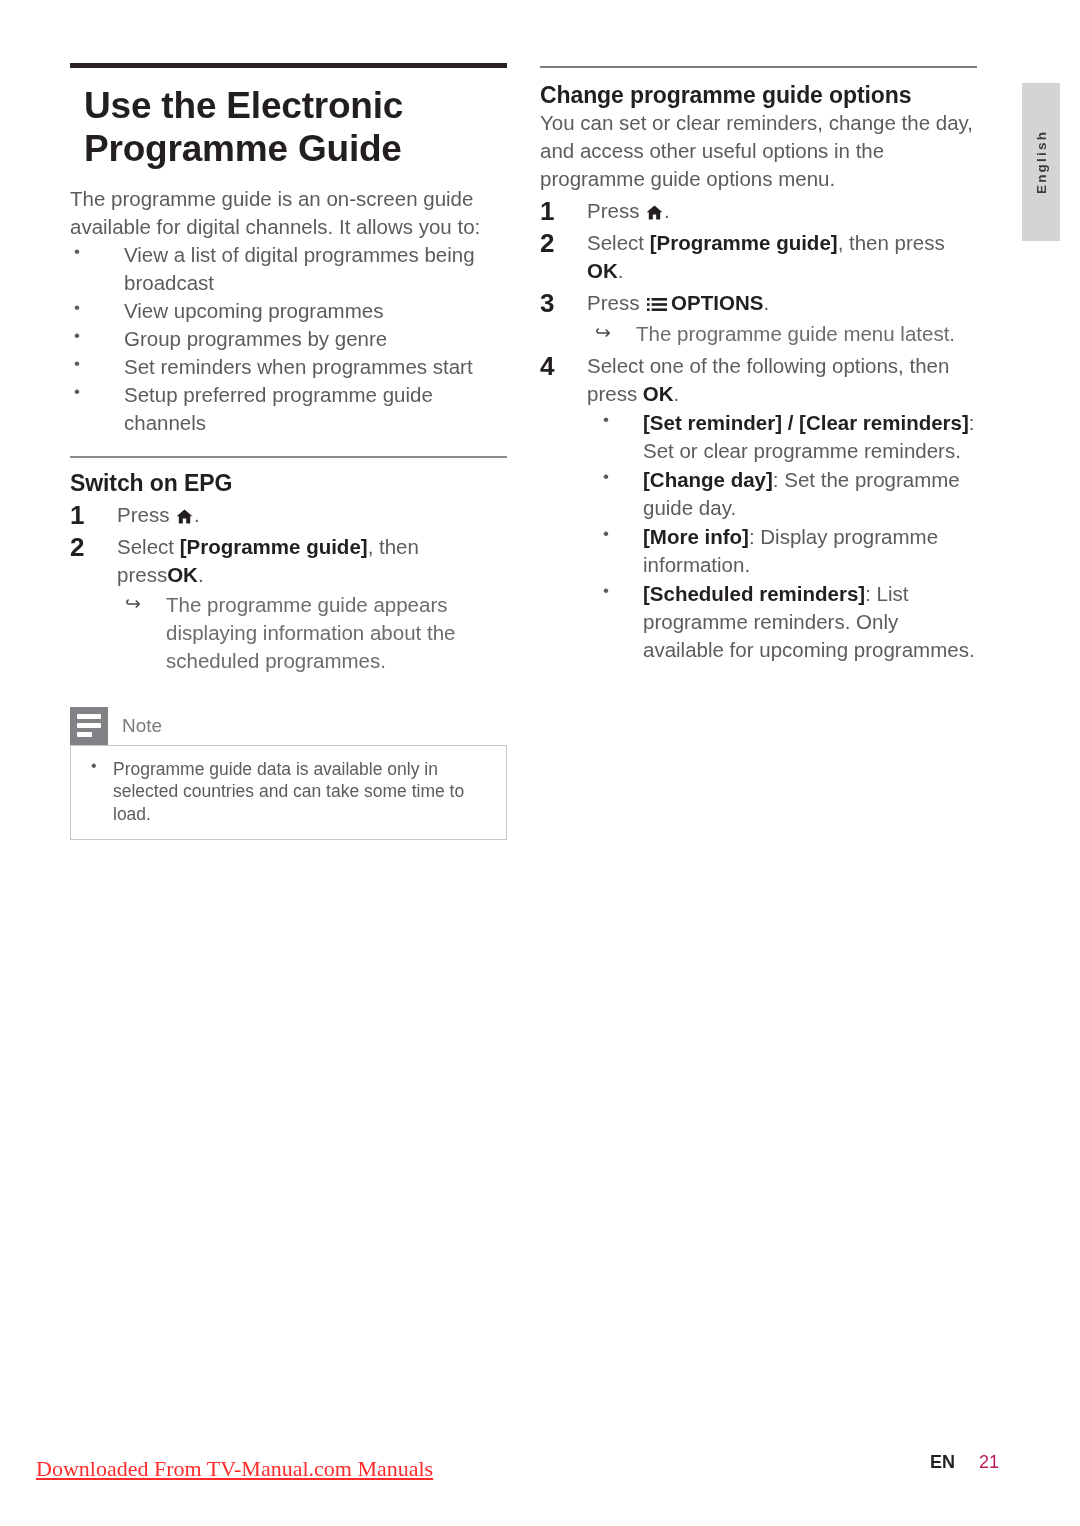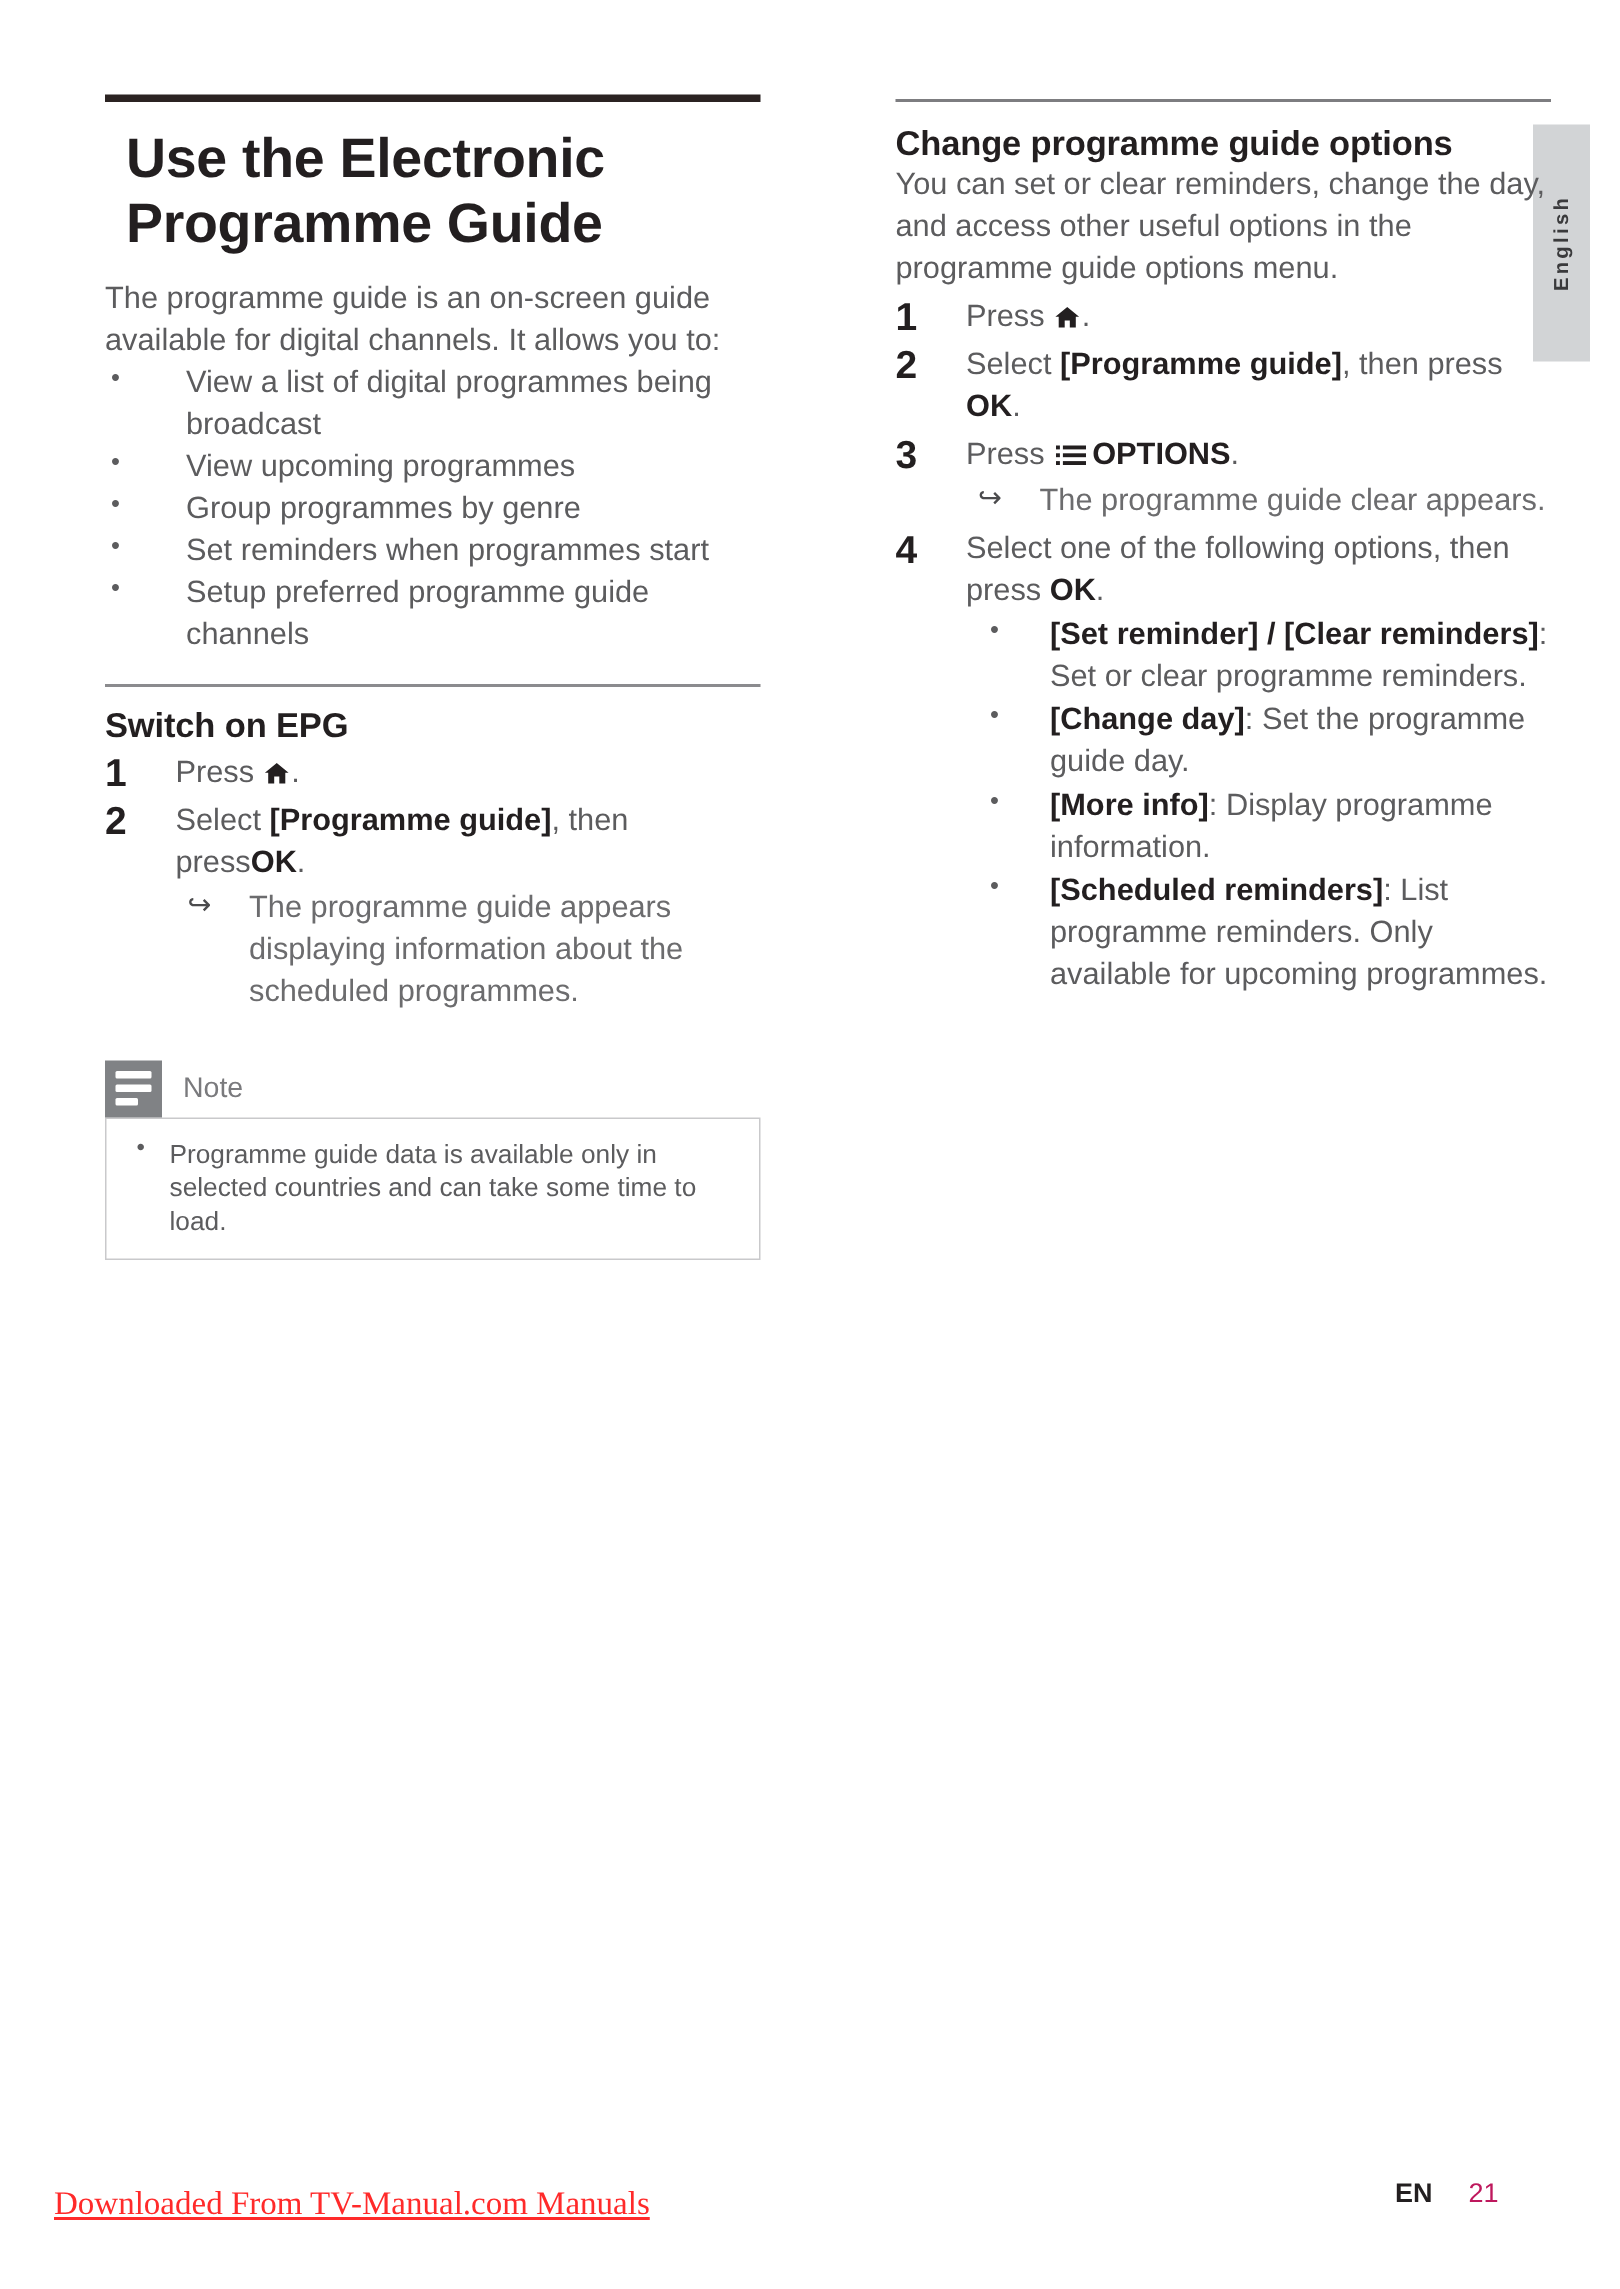--- a/index.html
+++ b/index.html
@@ -51,7 +51,7 @@
     top: 0;
   }
   .col-left  { left: 70px;  width: 437px; }
-  .col-right { left: 597px; width: 437px; }
+  .col-right { left: 540px; width: 437px; }
 
   
   .rule-thick {

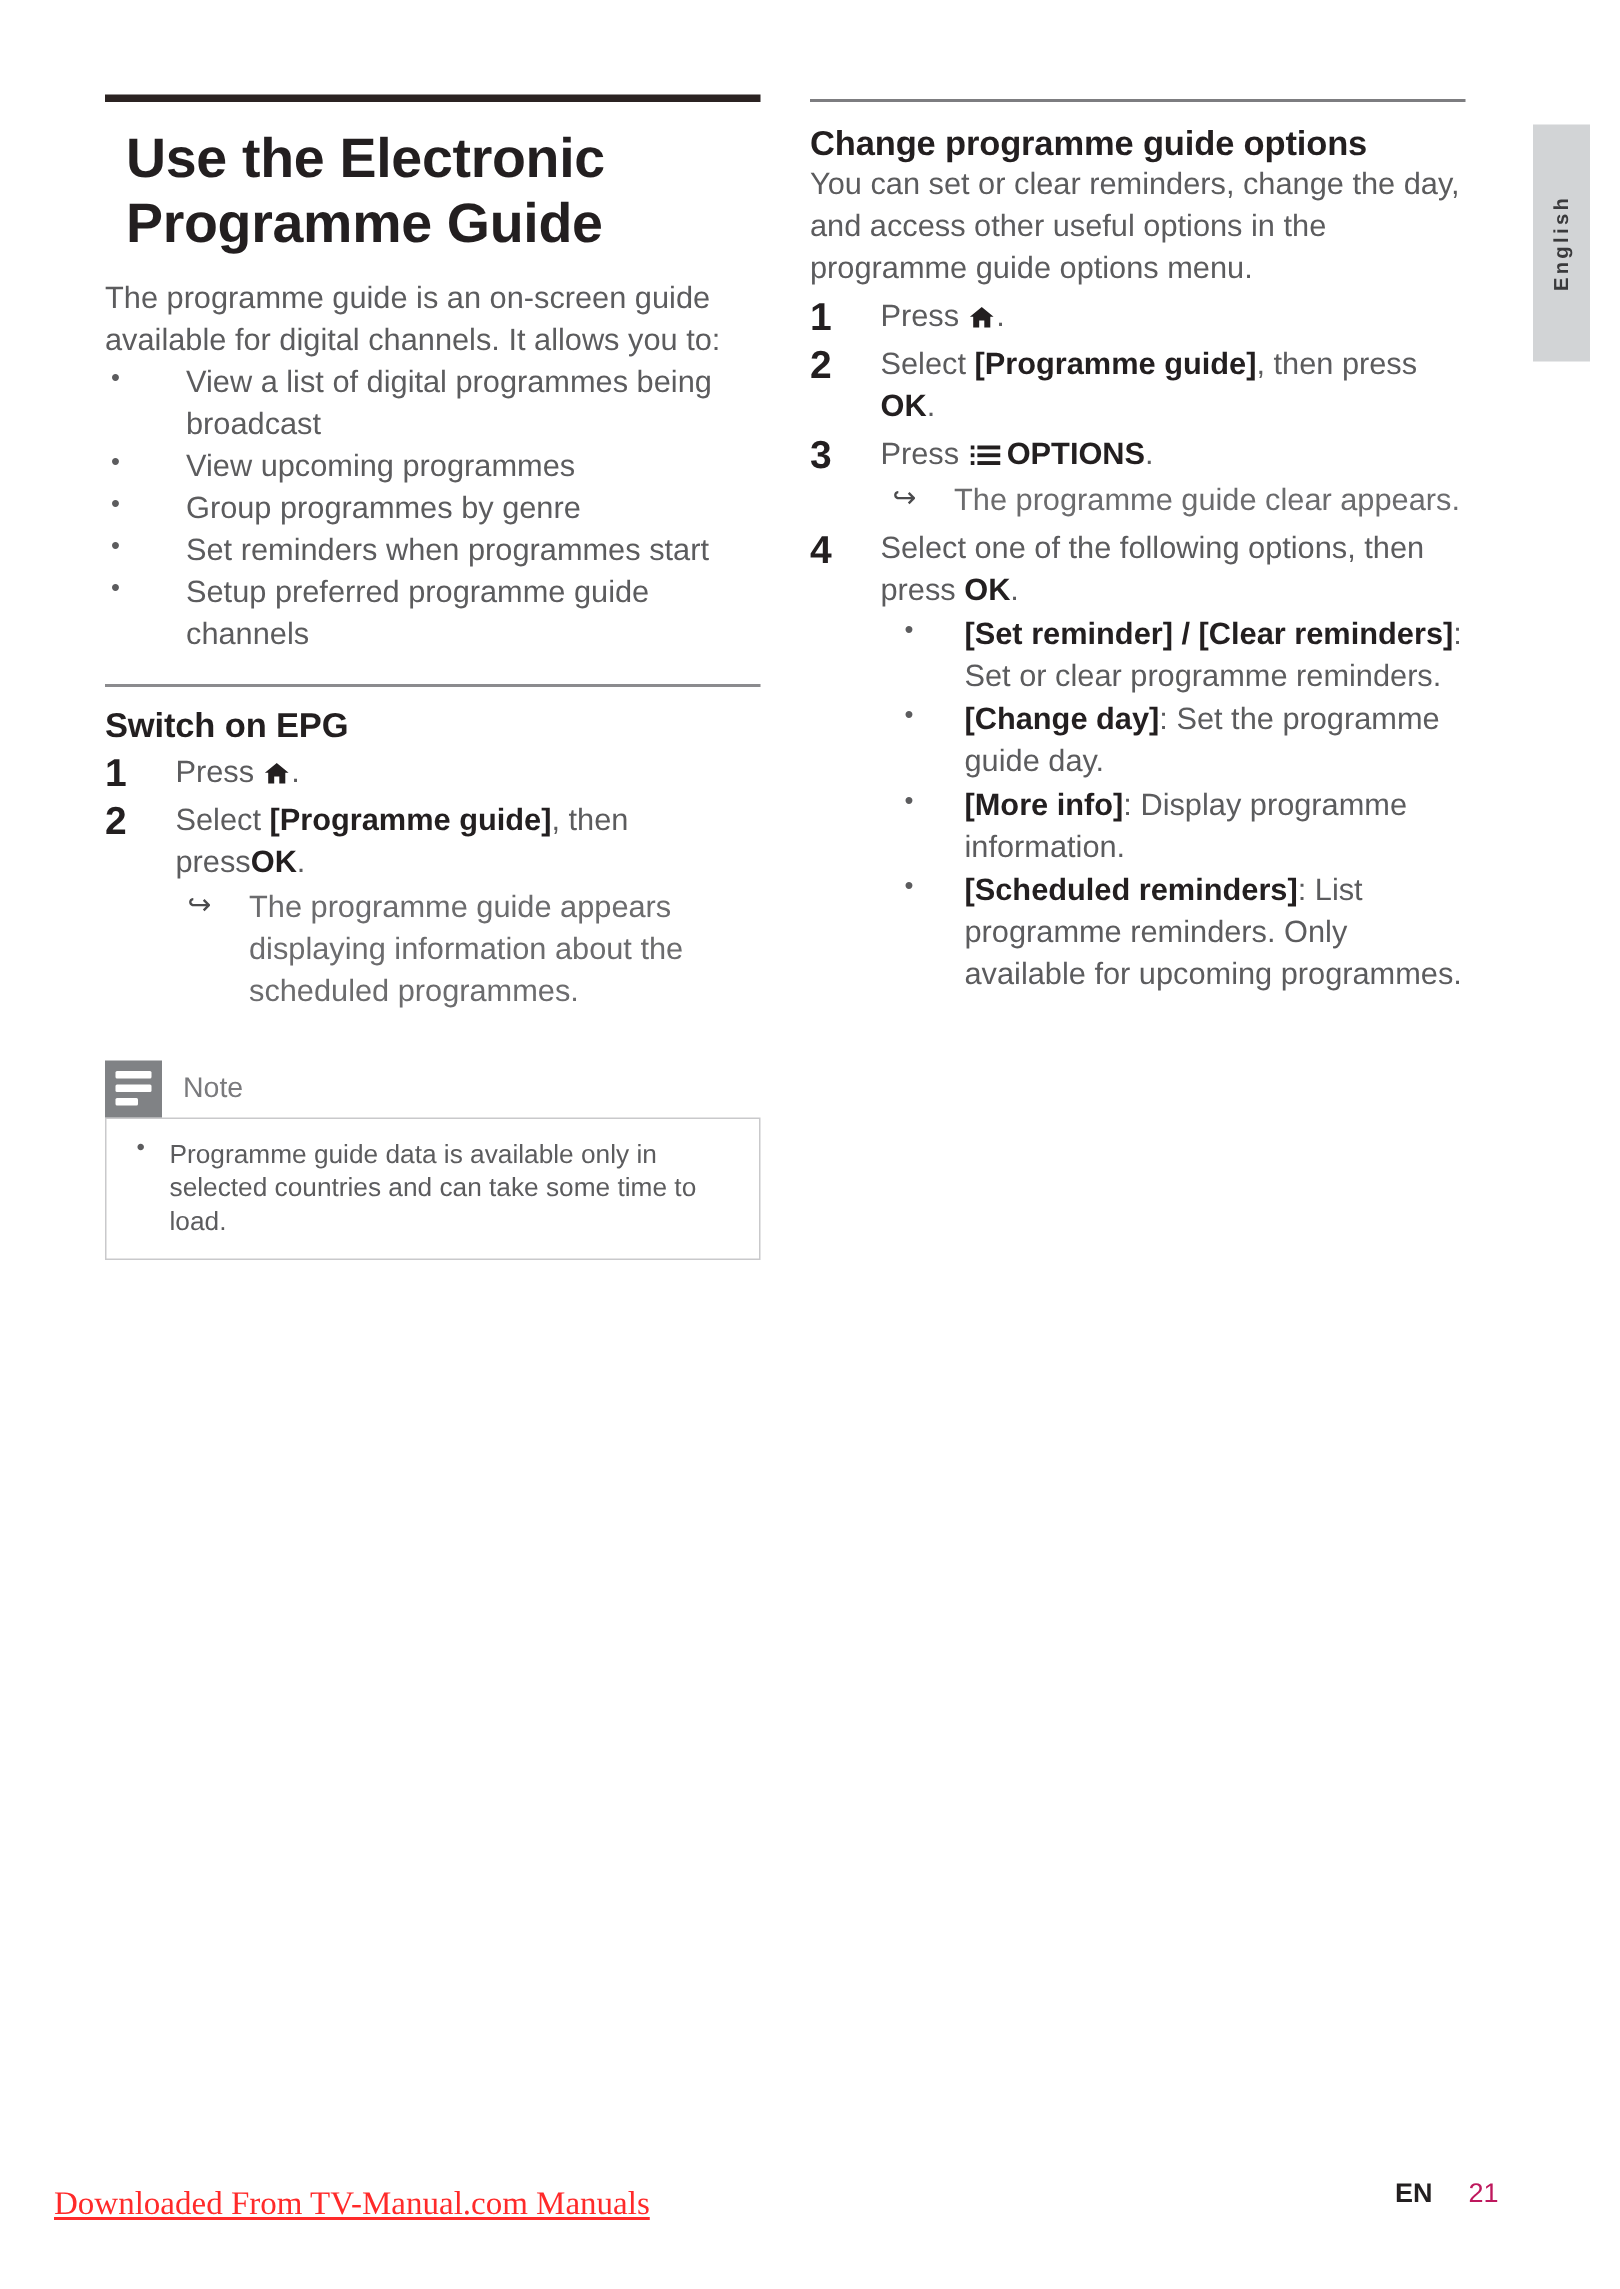--- a/index.html
+++ b/index.html
@@ -370,7 +370,7 @@
         </span><b class="strong-dark">OPTIONS</b><span>.</span>
         <div class="result">
           <span class="arrow">↪</span>
-          <span>The programme guide clear appears.</span>
+          <span>The programme guide menu latest.</span>
         </div>
       </li>
       <li>

